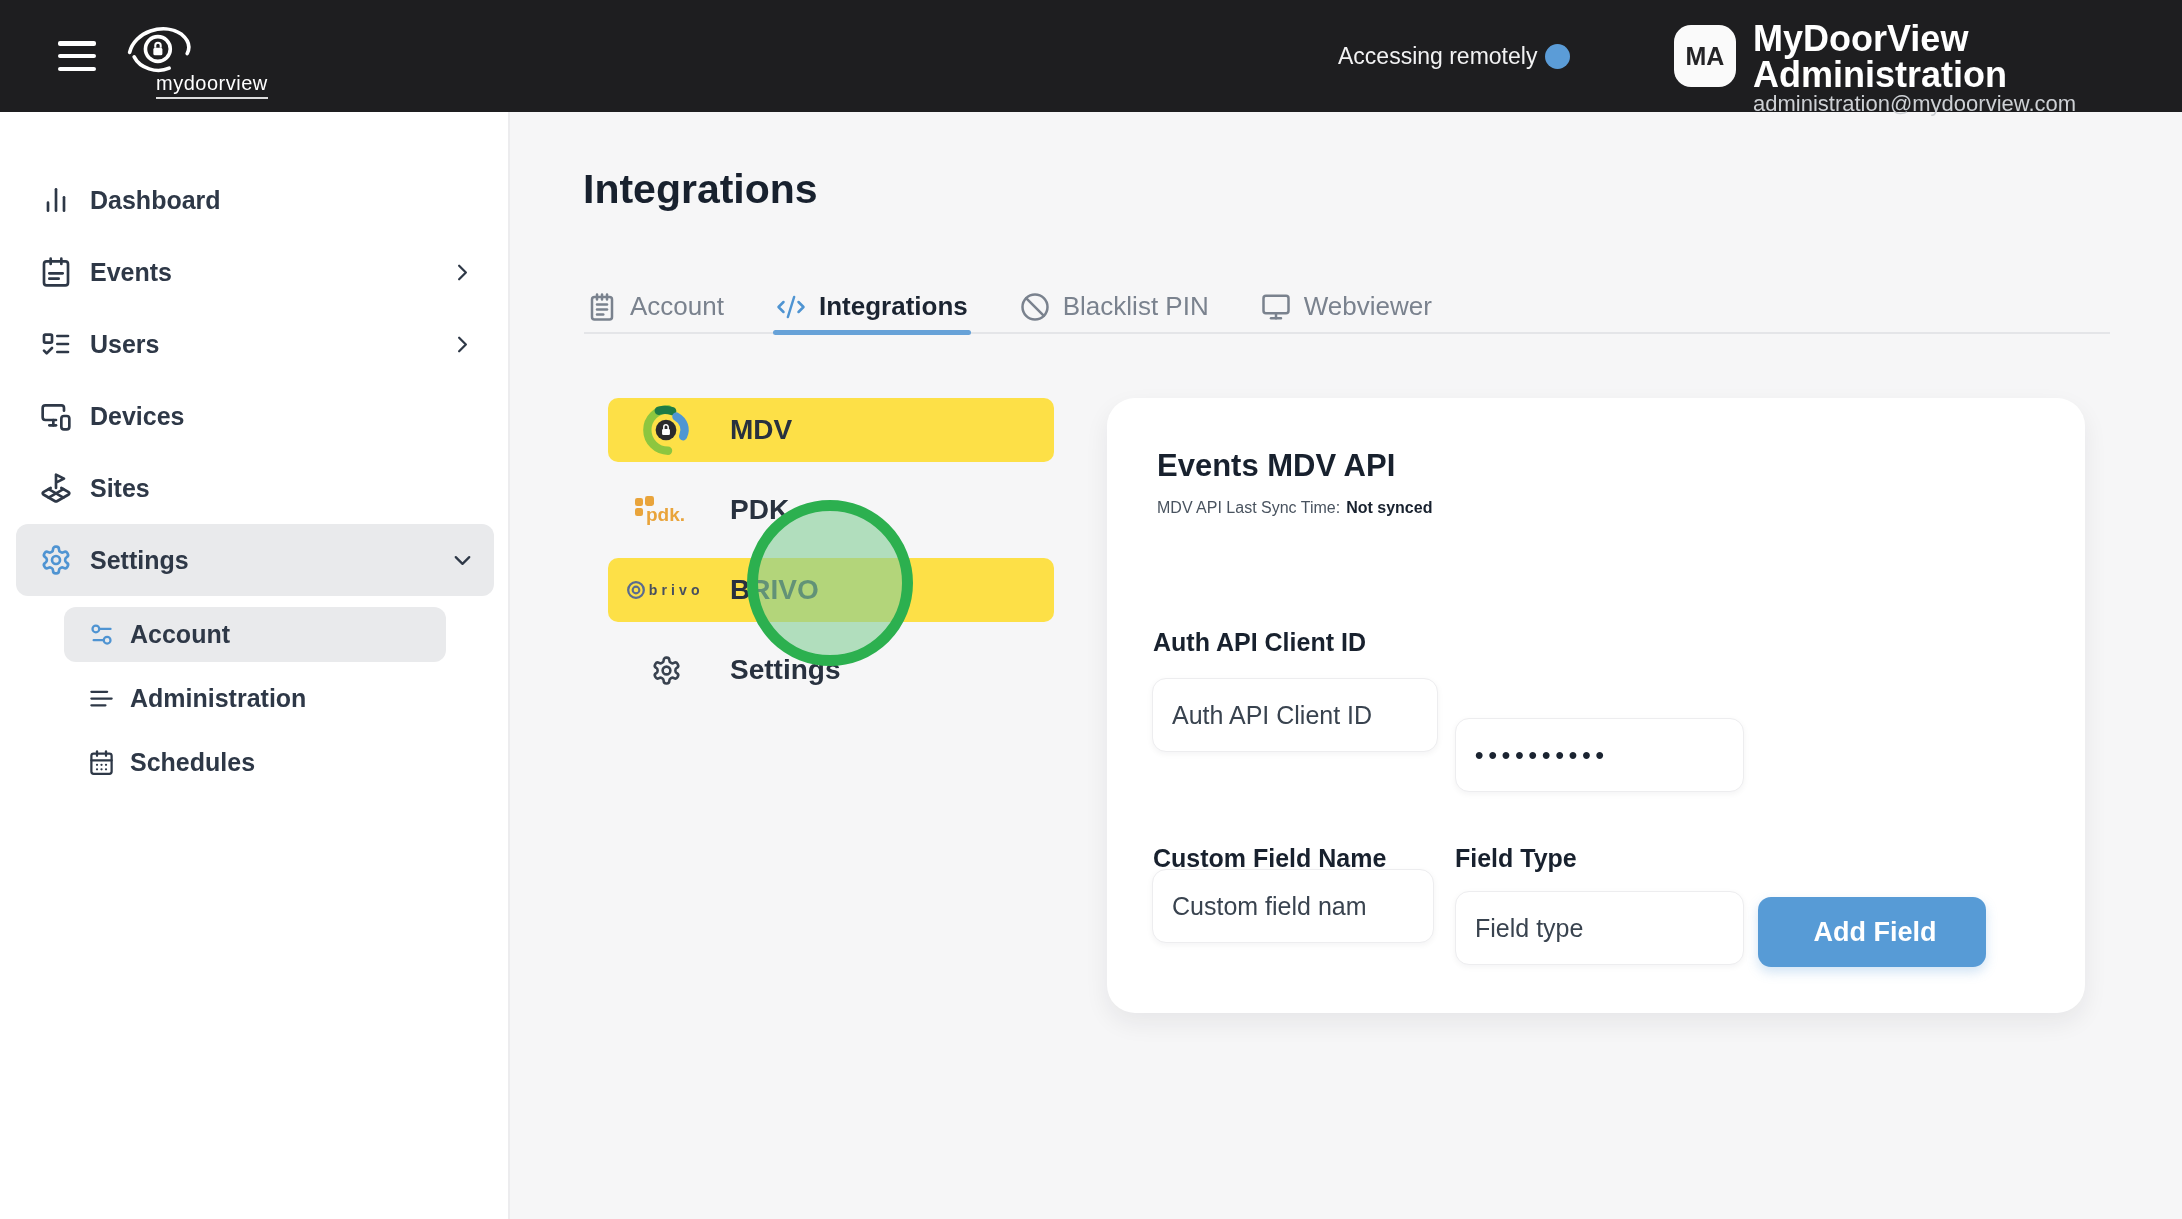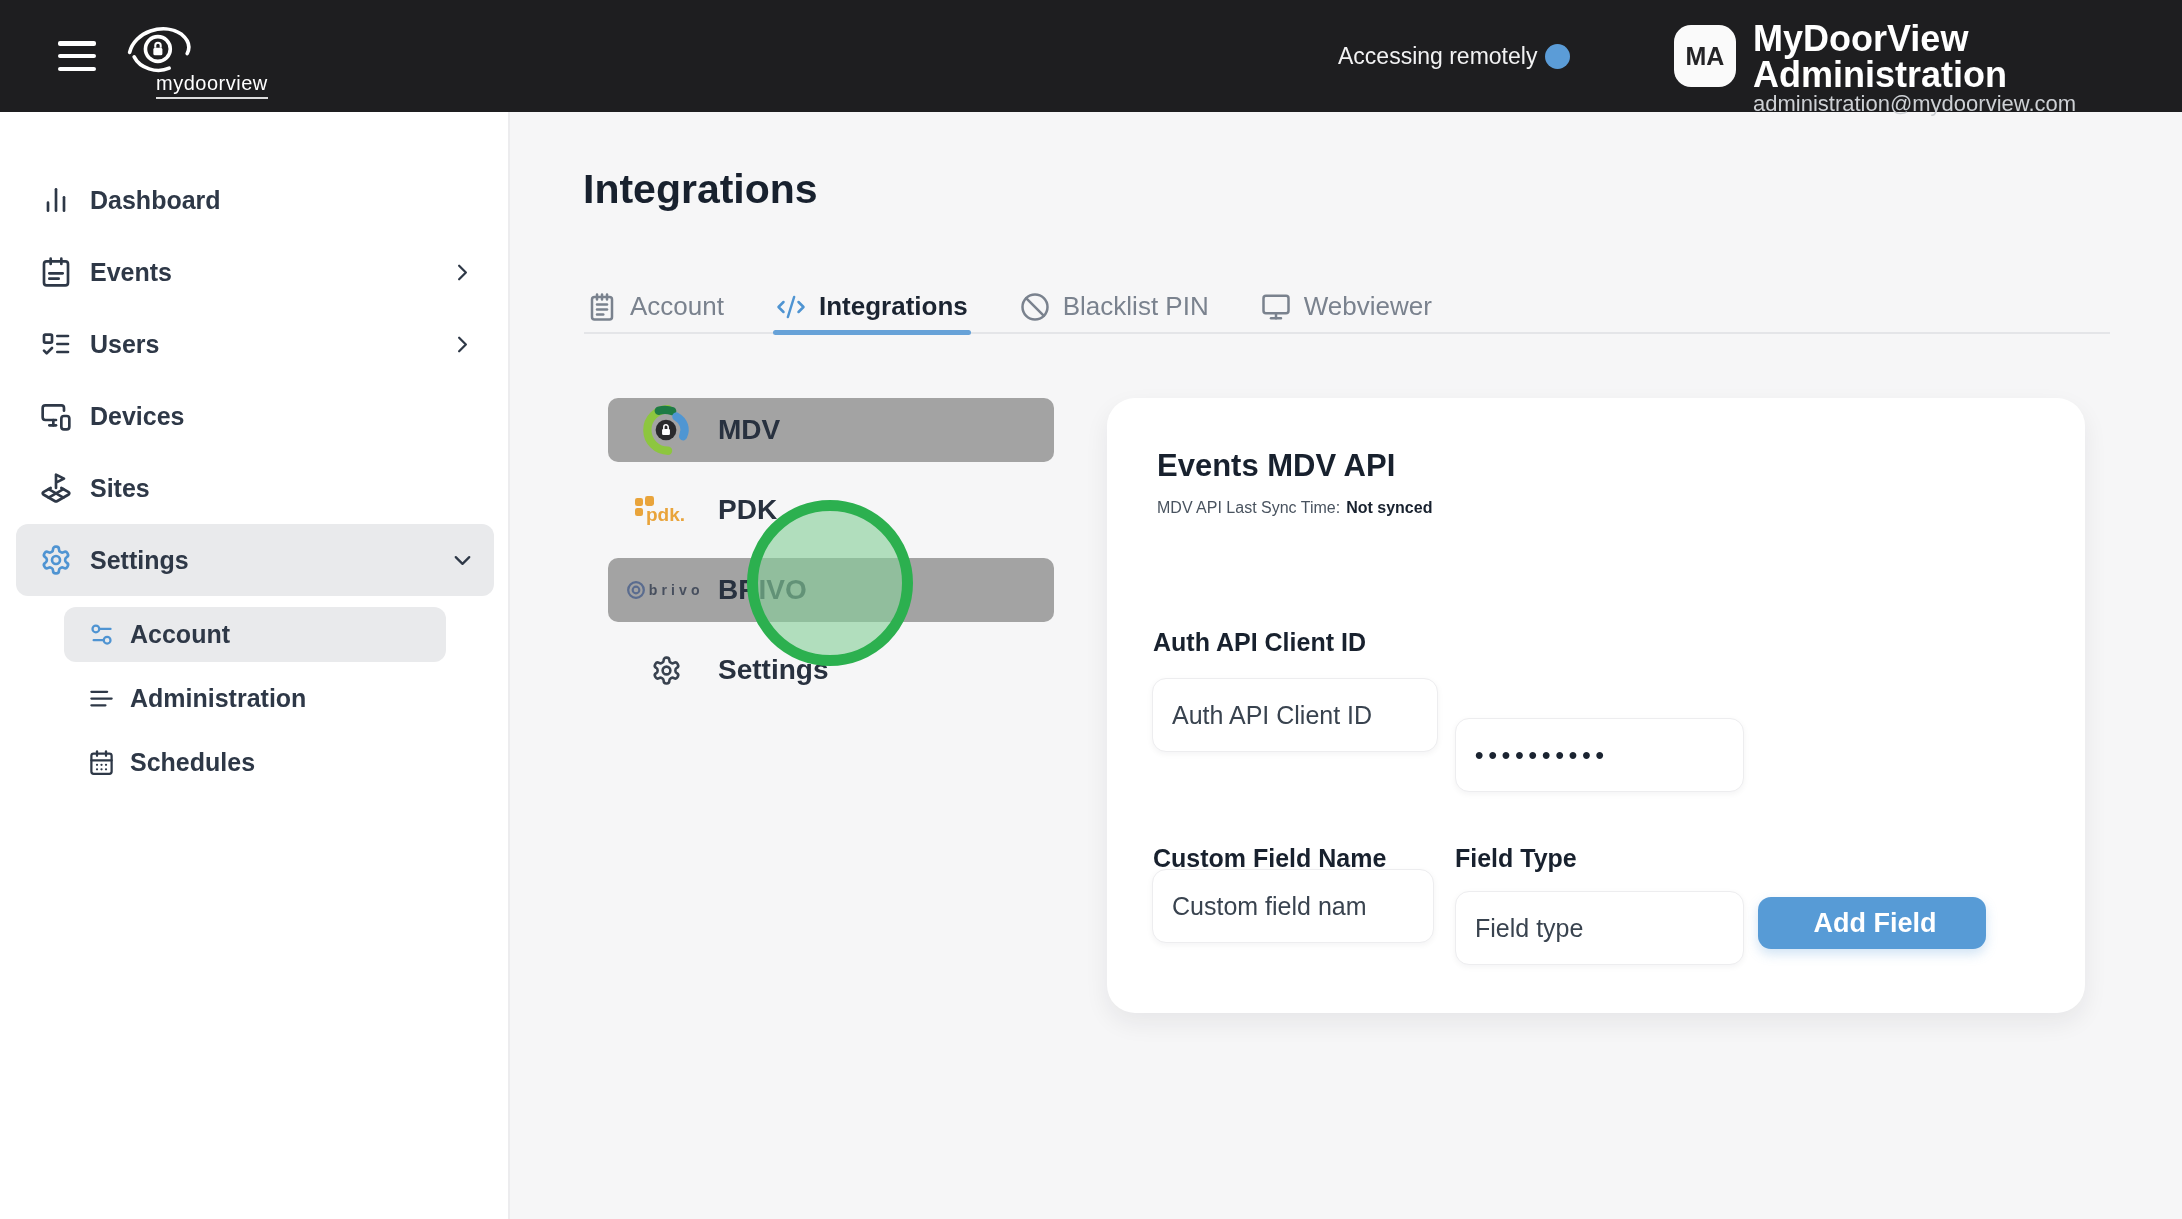--- a/index.html
+++ b/index.html
@@ -47,7 +47,7 @@
 
   .int-list{position:absolute;left:608px;top:398px;width:446px;}
   .int-row{height:64px;margin-bottom:16px;border-radius:10px;display:flex;align-items:center;padding-left:14px;font-size:28px;font-weight:600;color:#28313f;cursor:pointer;box-sizing:border-box;}
-  .int-row.hl{background:#a3a3a3;}
+  .int-row.hl{background:#fde047;}
   .int-logo{width:88px;height:56px;display:flex;align-items:center;justify-content:center;margin-right:8px;color:#39424f;flex:none;}
   .int-logo .gicon{width:31px;height:31px;}
 

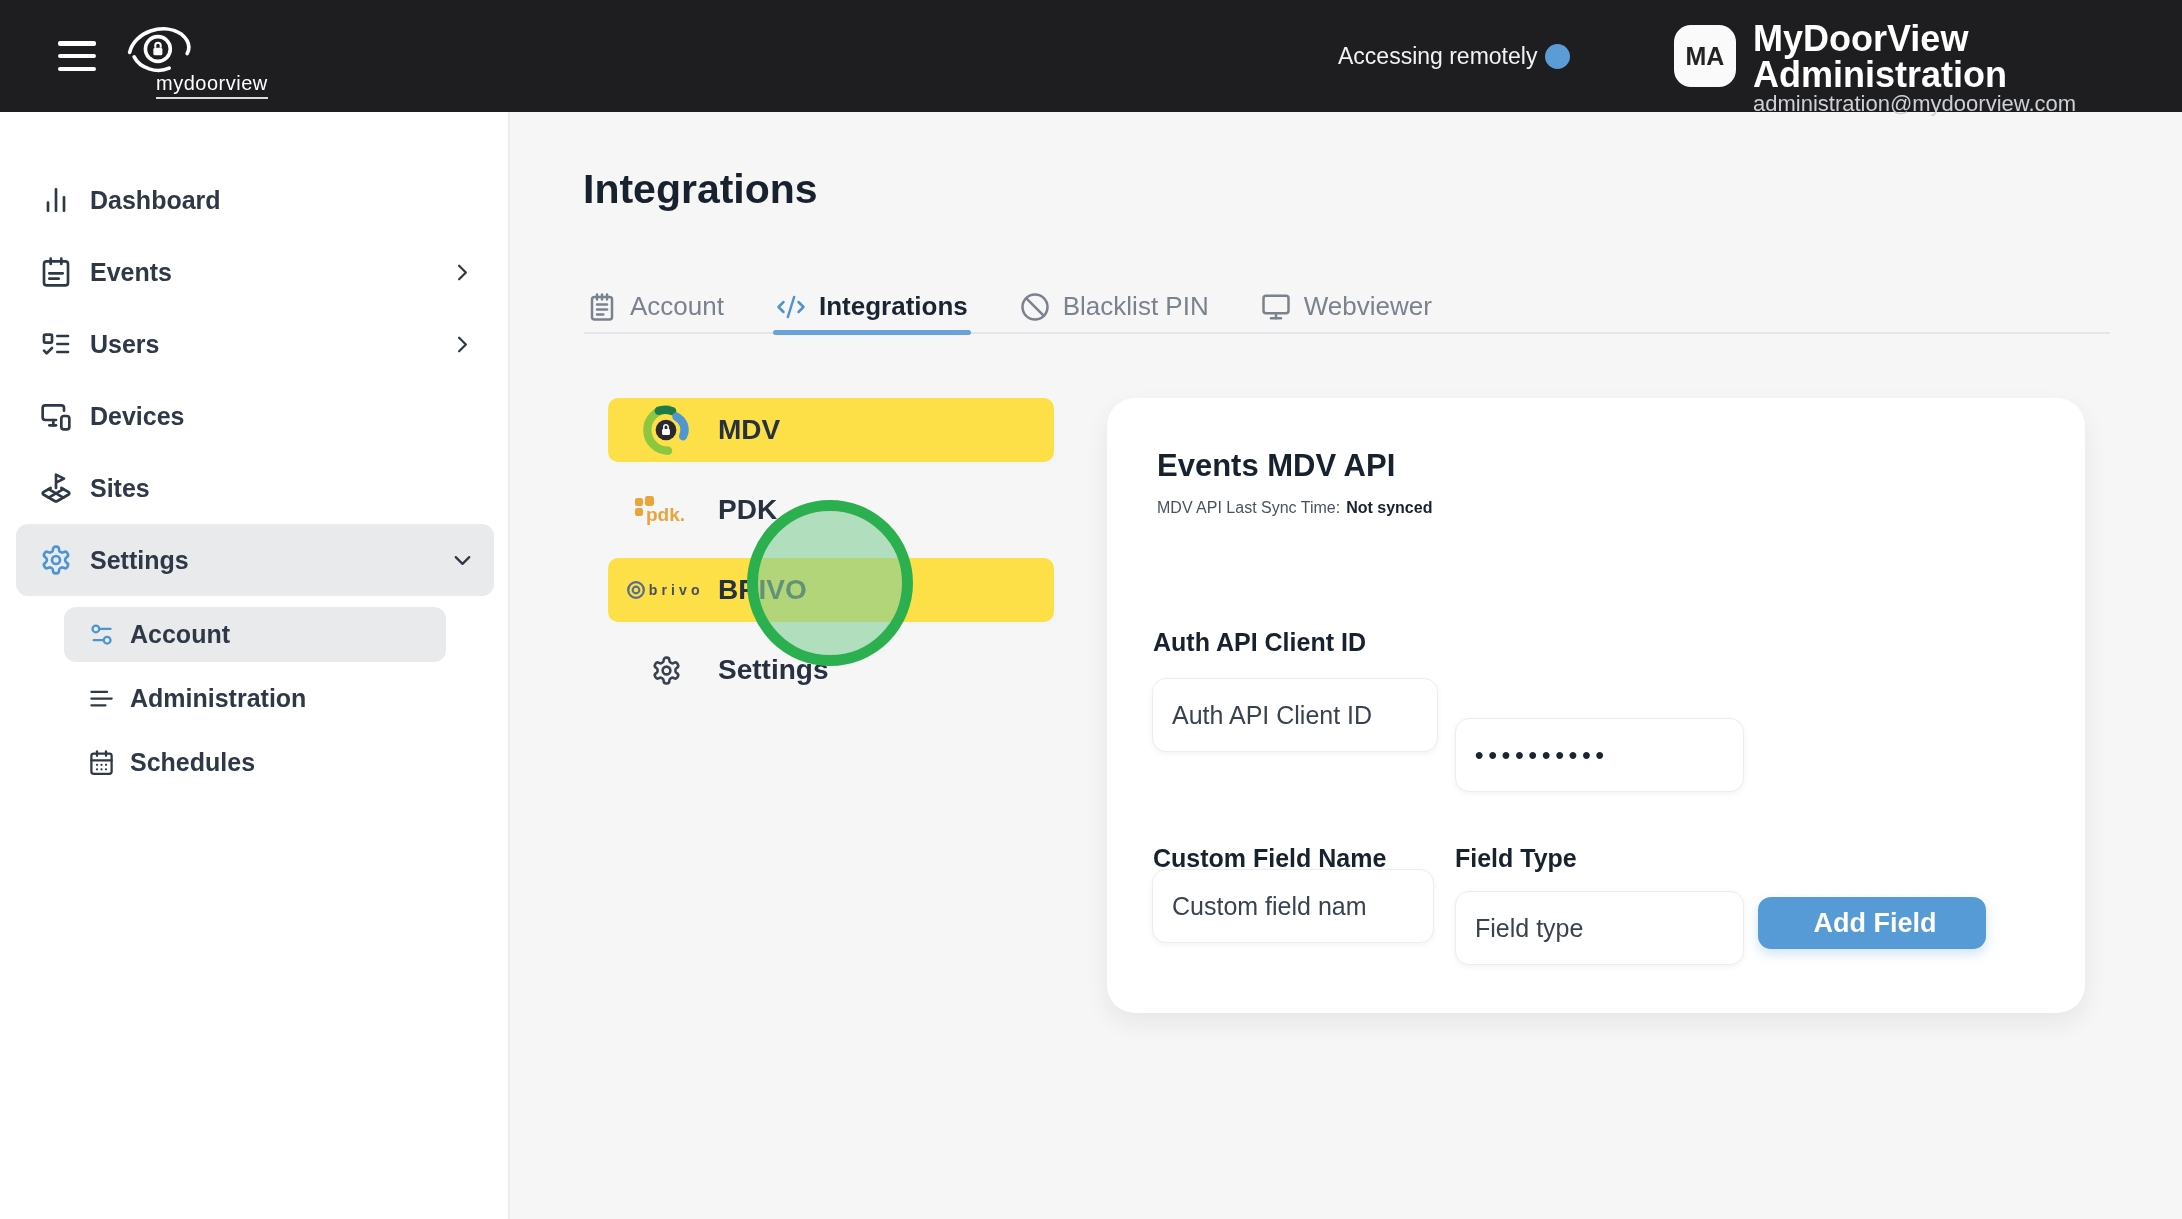--- a/index.html
+++ b/index.html
@@ -48,7 +48,7 @@
   .int-list{position:absolute;left:608px;top:398px;width:446px;}
   .int-row{height:64px;margin-bottom:16px;border-radius:10px;display:flex;align-items:center;padding-left:14px;font-size:28px;font-weight:600;color:#28313f;cursor:pointer;box-sizing:border-box;}
   .int-row.hl{background:#fde047;}
-  .int-logo{width:88px;height:56px;display:flex;align-items:center;justify-content:center;margin-right:8px;color:#39424f;flex:none;}
+  .int-logo{width:88px;height:56px;display:flex;align-items:center;justify-content:center;margin-right:20px;color:#39424f;flex:none;}
   .int-logo .gicon{width:31px;height:31px;}
 
   .click-circle{position:absolute;left:747px;top:500px;width:166px;height:166px;border-radius:50%;

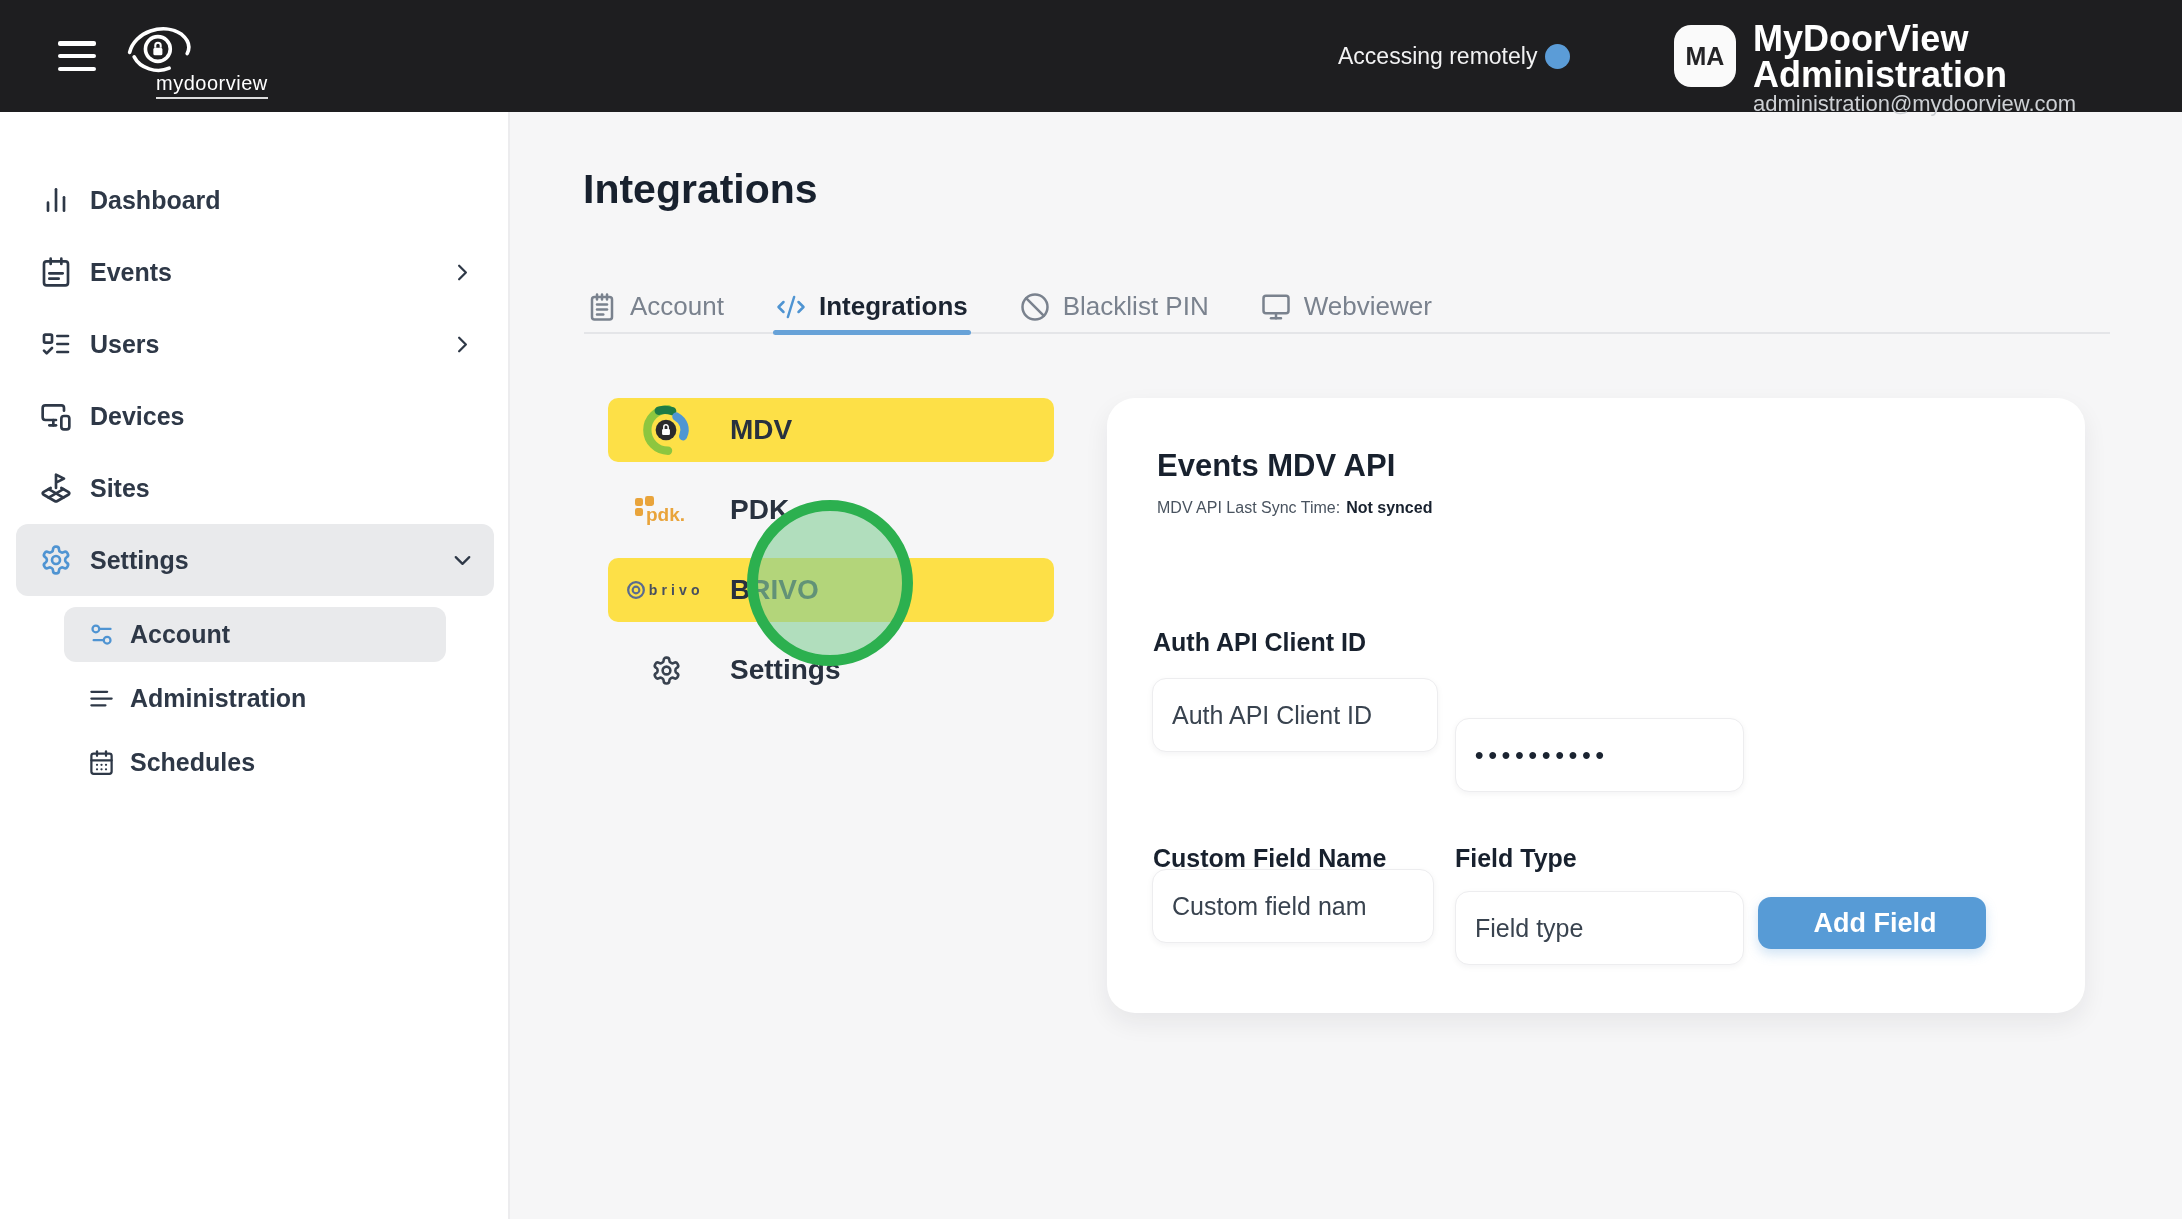--- a/index.html
+++ b/index.html
@@ -73,7 +73,7 @@
   #lbl-secret{left:348px;top:225px;width:220px;}
   #lbl-custom{left:46px;top:441px;}
   #lbl-ftype{left:348px;top:441px;}
-  .add-btn{position:absolute;left:651px;top:499px;width:228px;height:52px;border:none;border-radius:13px;
+  .add-btn{position:absolute;left:651px;top:499px;width:228px;height:70px;border:none;border-radius:13px;
     background:#579bd6;color:#fff;font-size:27px;font-weight:600;font-family:inherit;cursor:pointer;
     box-shadow:0 5px 12px rgba(87,155,214,.28);padding-left:12px;}
 </style>

